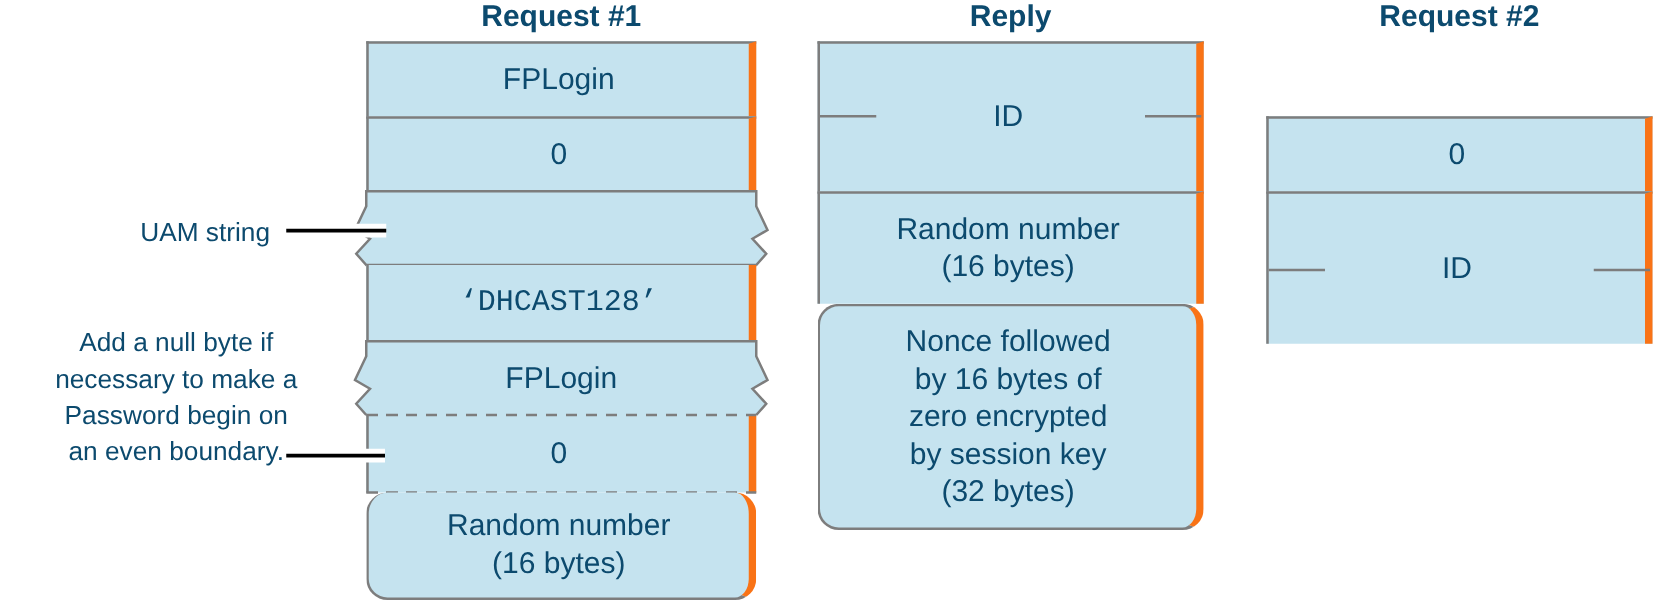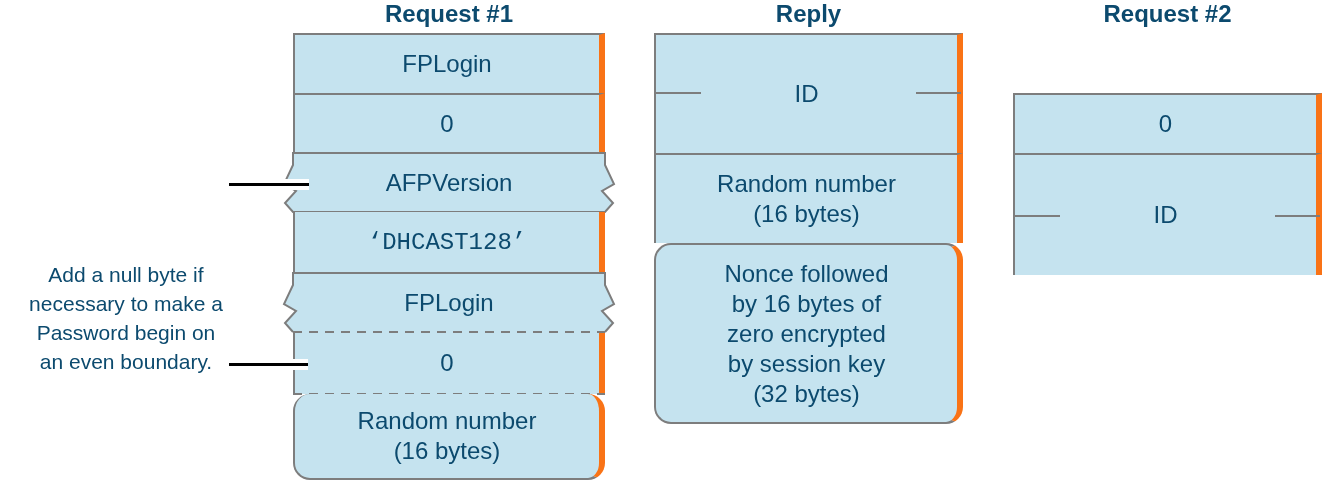--- a/index.html
+++ b/index.html
@@ -83,6 +83,7 @@
   <div class="tick" style="left:1015px;top:215px;"></div>
   <div class="tick" style="left:1275px;top:215px;"></div>
 
+  <div class="annot right" style="left:20px;top:172px;width:196px;height:25px;">UAM string</div>
   <div class="callout" style="left:229px;top:179px;width:80px;">
       <i></i>
     </div>

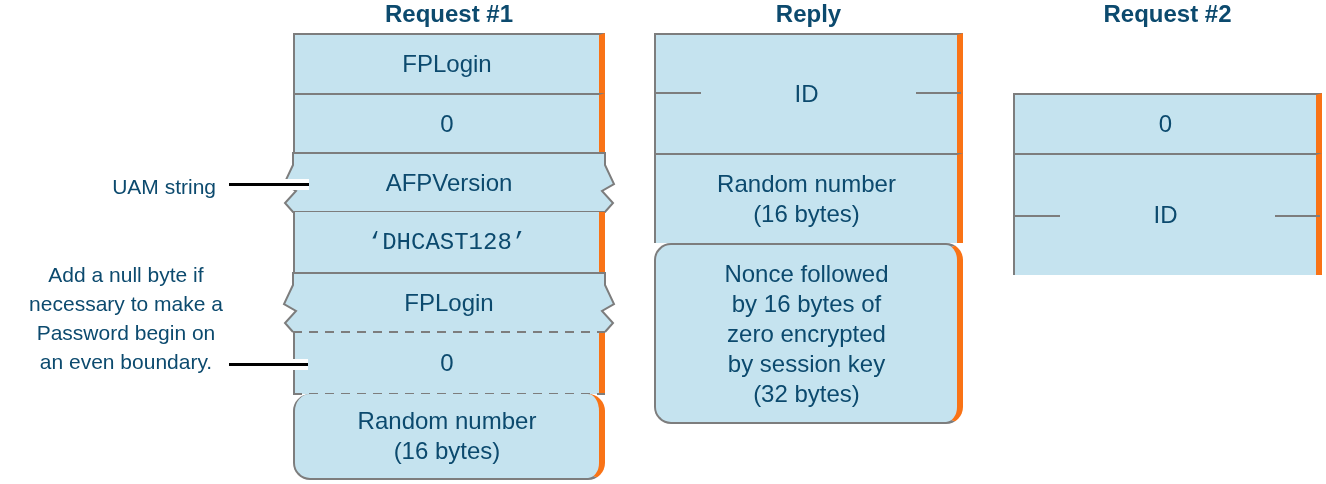--- a/index.html
+++ b/index.html
@@ -50,7 +50,6 @@
   <svg class="torn-svg" style="left:281px;top:151px;" width="336" height="63" viewBox="0 0 336 63">
     <polygon points="12,2 324,2 324,14 333,33 321,40 332,52 324,61 12,61 4,52 15,40 3,33 12,14" fill="#c5e3ef" stroke="#7d7d7d" stroke-width="2" stroke-linejoin="miter"></polygon>
   </svg>
-  <div class="cell torn-label" style="left:293px;top:153px;width:312px;height:59px;">AFPVersion</div>
 
   <div class="cell bl br" style="left:293px;top:212px;width:312px;height:61px;font-family:Liberation Mono, monospace;">‘DHCAST128’</div>
 

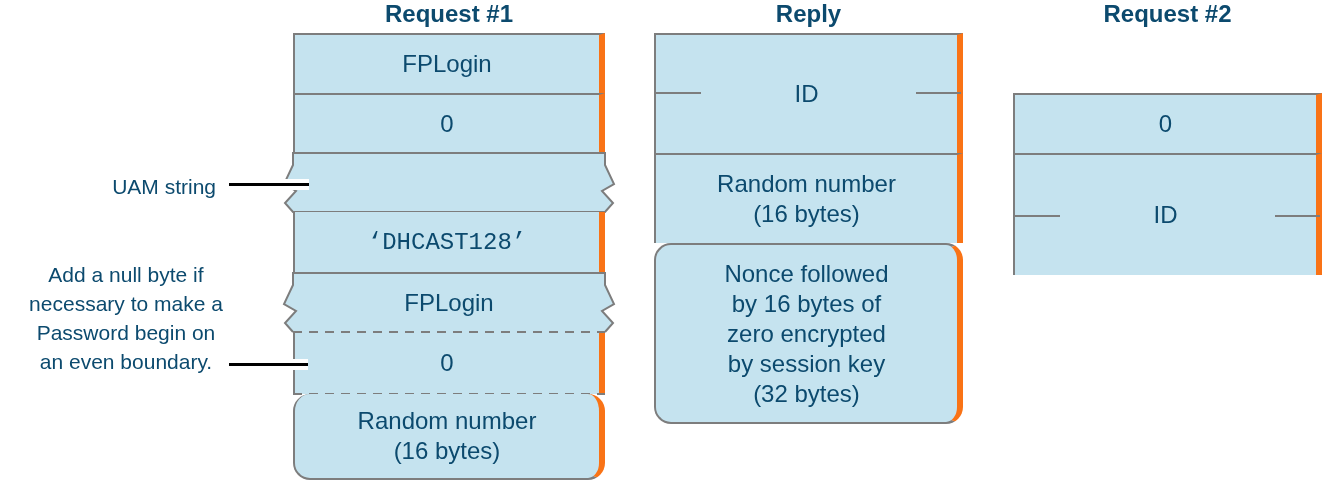--- a/index.html
+++ b/index.html
@@ -87,7 +87,7 @@
       <i></i>
     </div>
 
-  <div class="annot center" style="left:0px;top:260px;width:252px;">Add a null byte if
+  <div class="annot center" style="left:0px;top:260px;width:252px;padding-left:15px;">Add a null byte if
 necessary to make a
 Password begin on
 an even boundary.</div>

